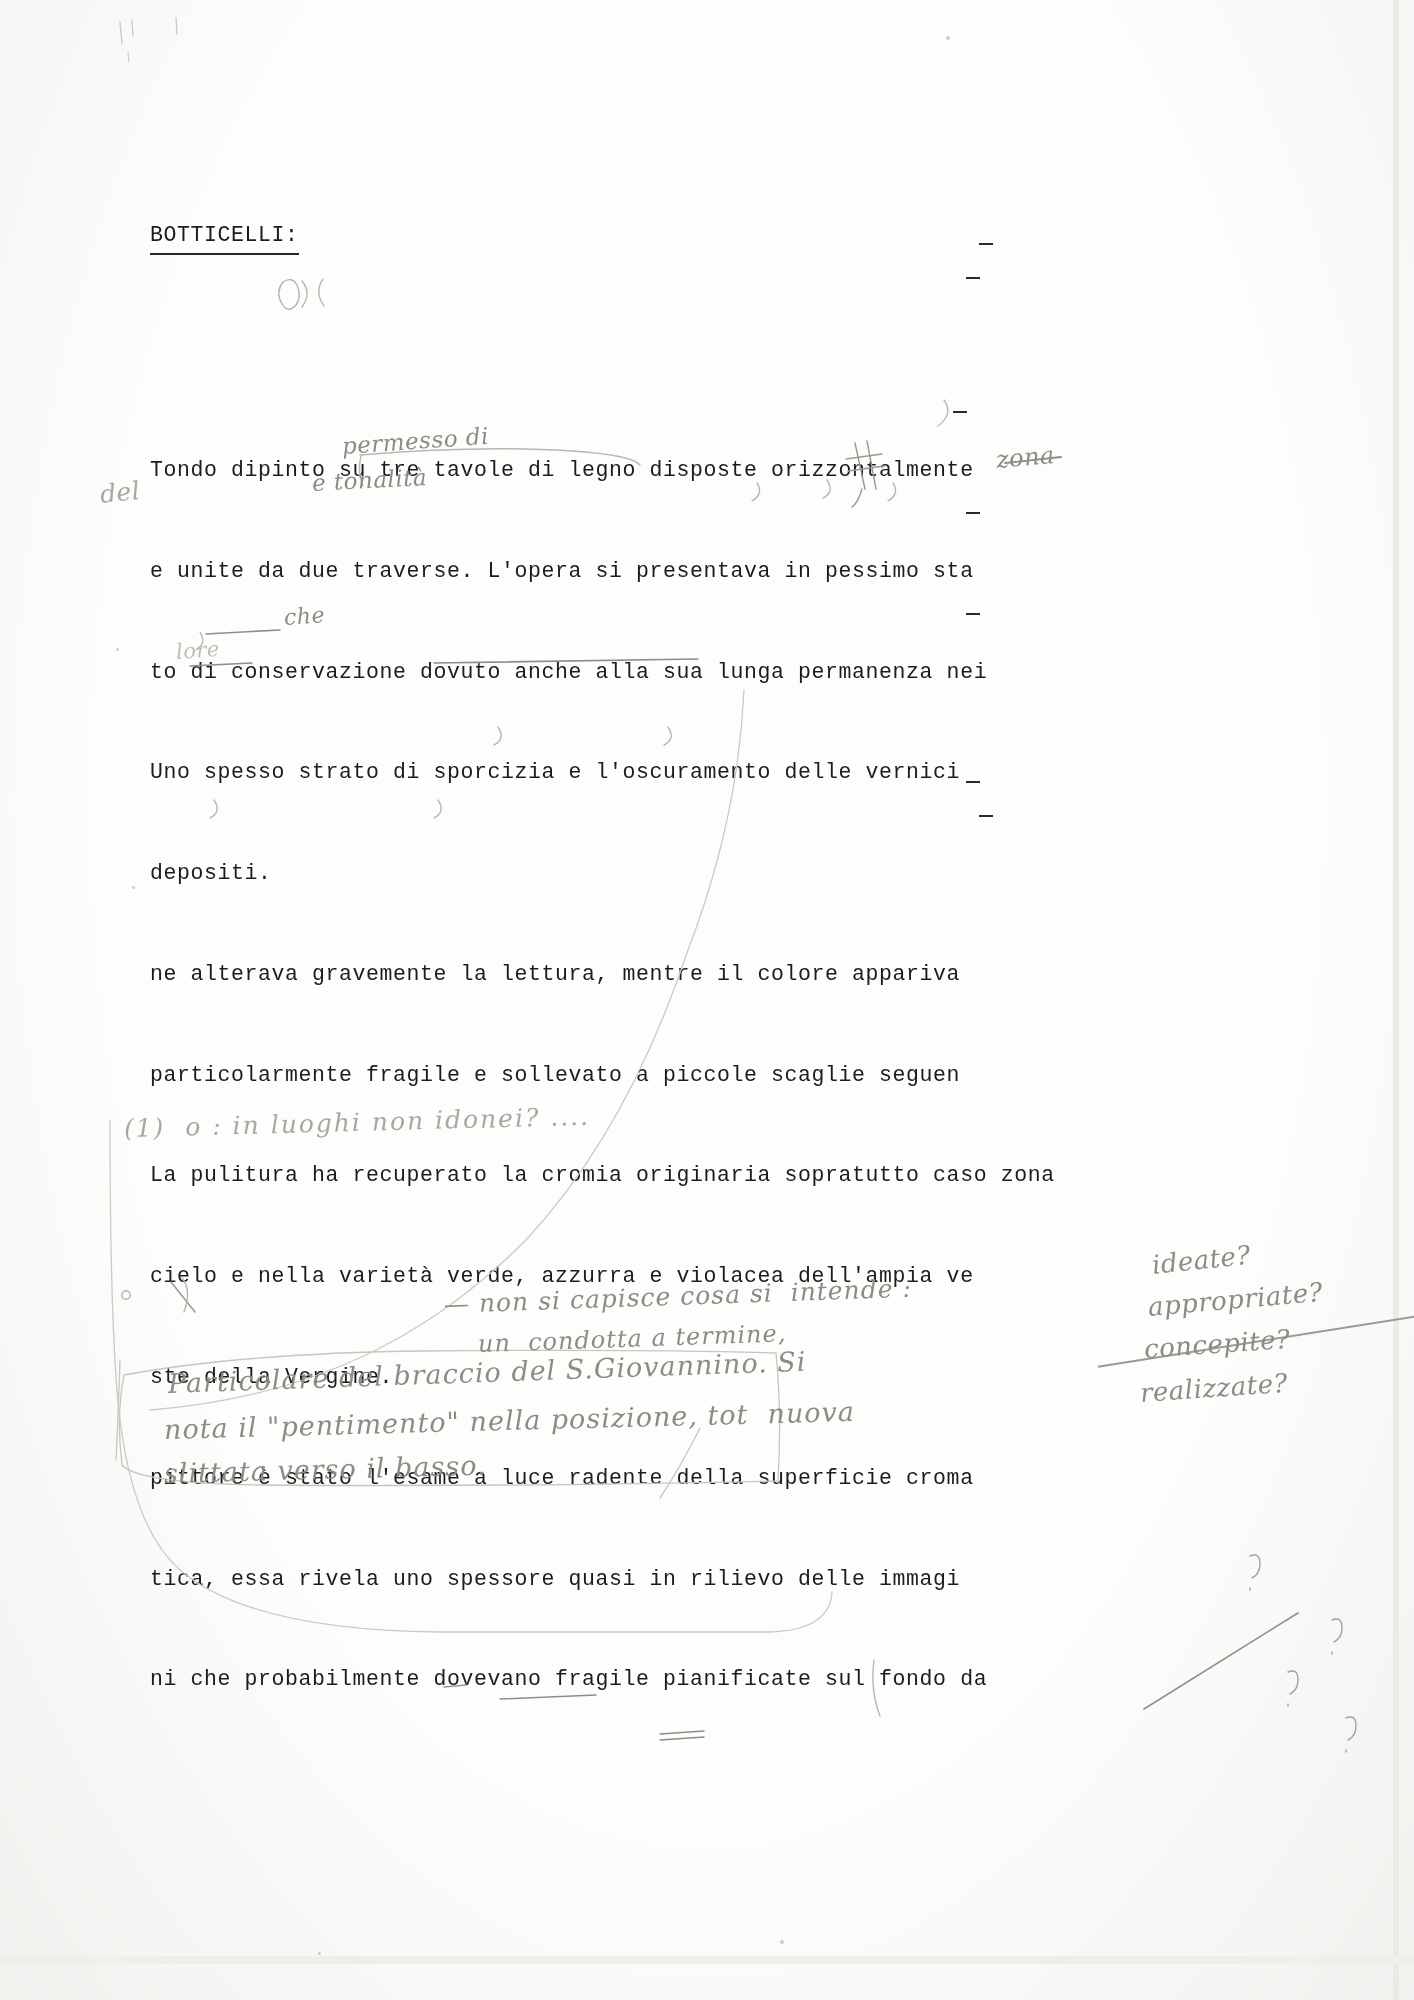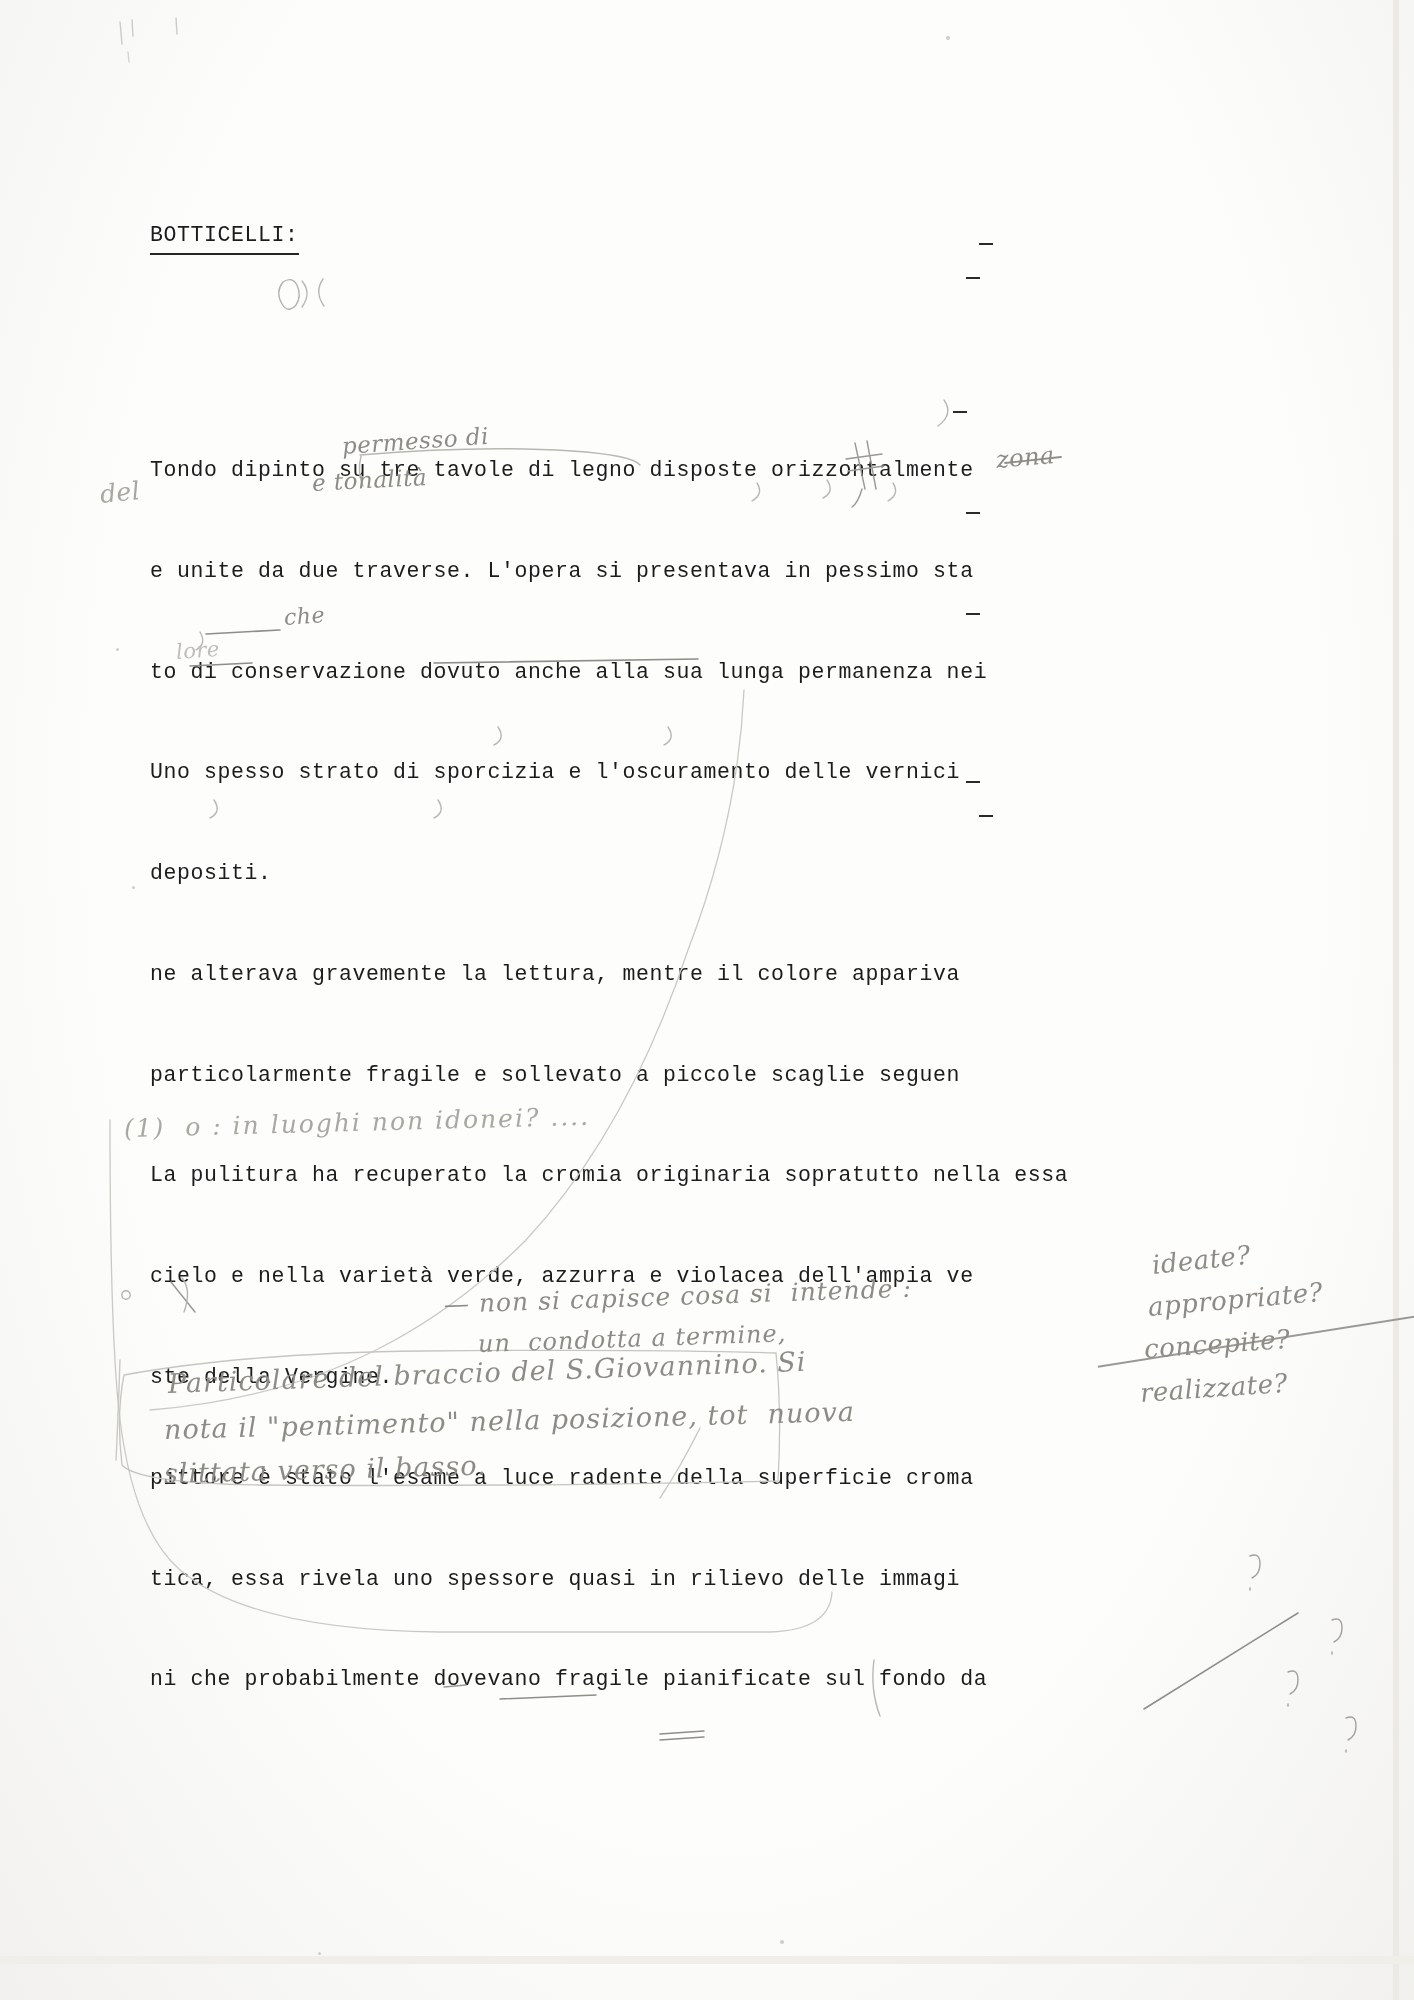--- a/index.html
+++ b/index.html
@@ -77,7 +77,7 @@
     <span class="ln">depositi.</span>
     <span class="ln">ne alterava gravemente la lettura, mentre il colore appariva</span>
     <span class="ln"><span>particolarmente fragile e sollevato a piccole scaglie seguen</span></span>
-    <span class="ln">La pulitura ha recuperato la cromia originaria sopratutto nella essa</span>
+    <span class="ln">La pulitura ha recuperato la cromia originaria sopratutto caso zona</span>
     <span class="ln"><span>cielo e nella varietà verde, azzurra e violacea dell'ampia ve</span></span>
     <span class="ln">ste della Vergine.</span>
     <span class="ln"><span>pittore è stato l'esame a luce radente della superficie croma</span></span>

